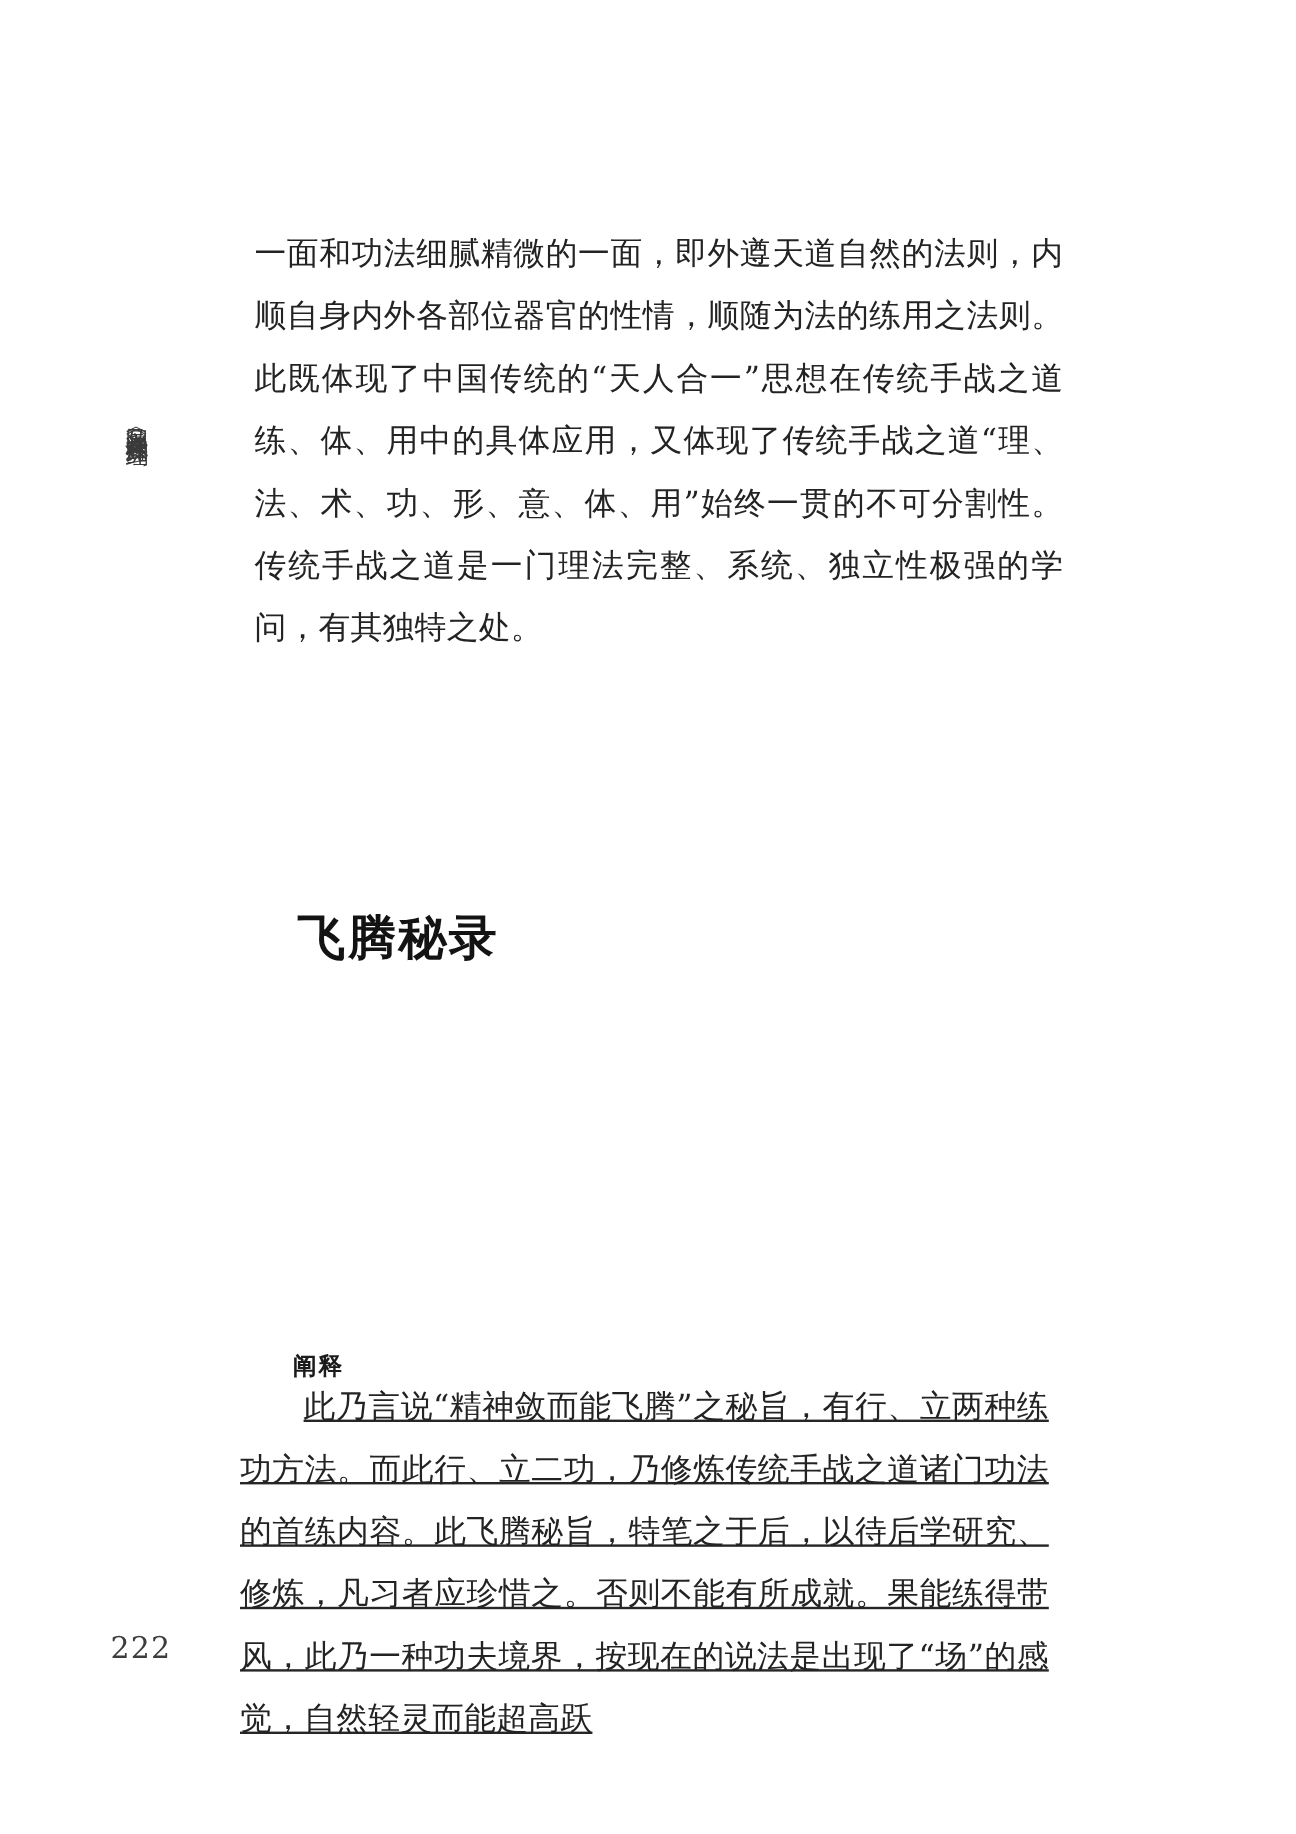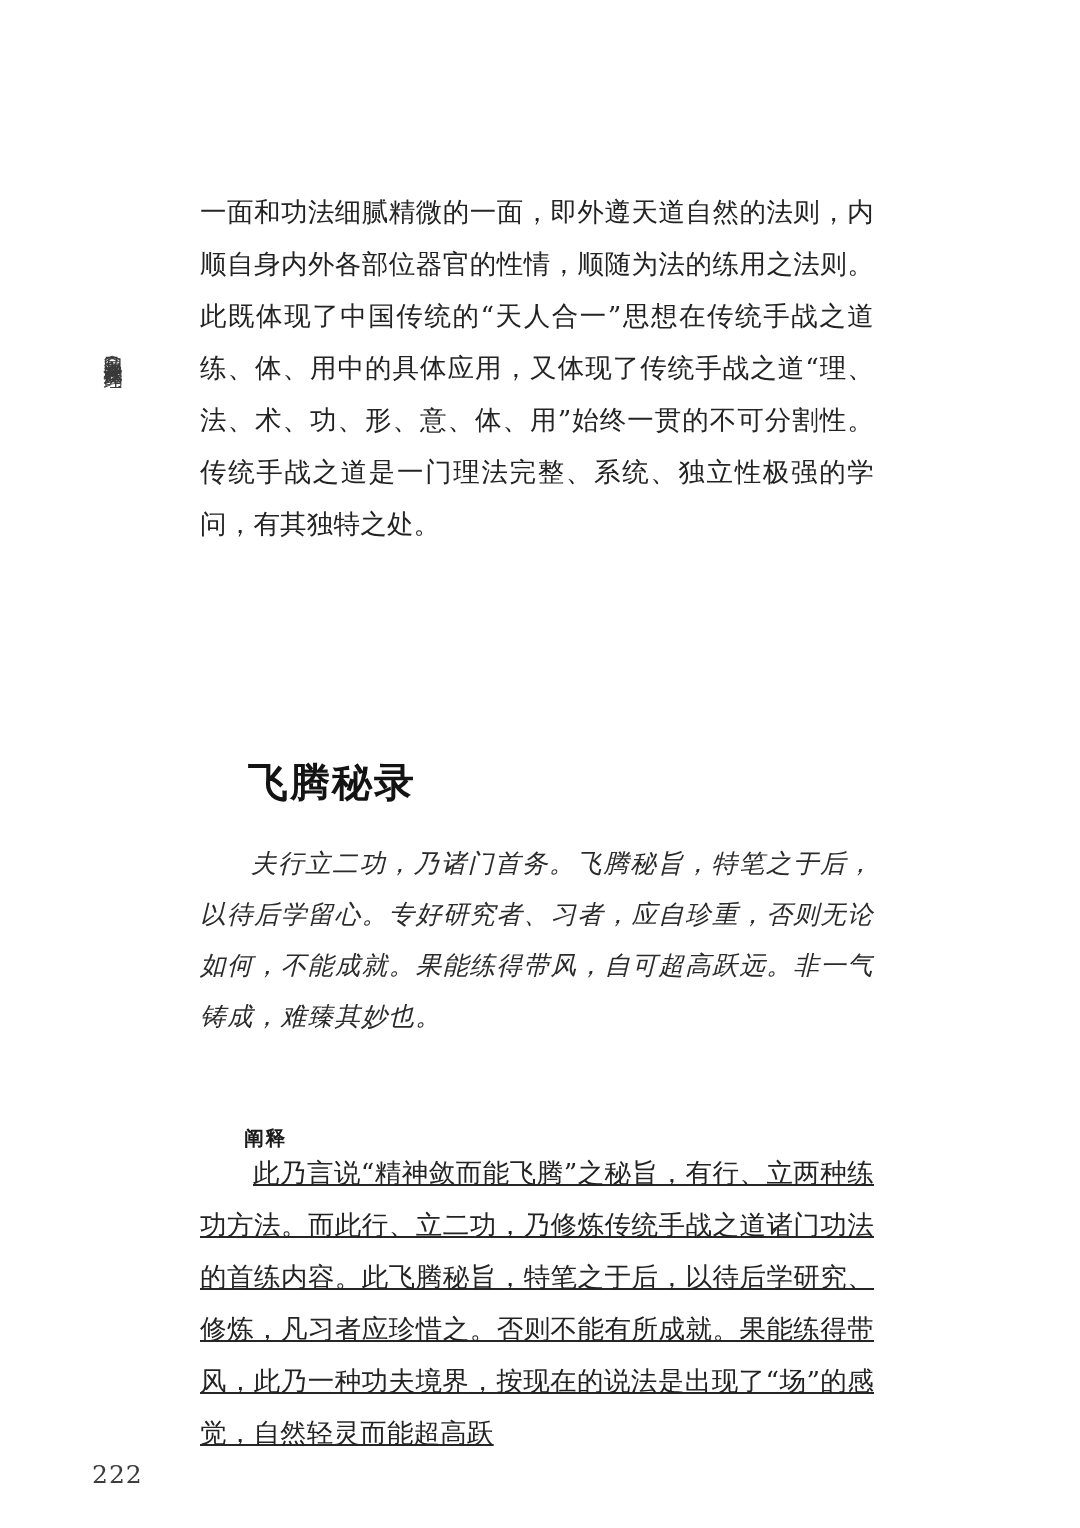--- a/index.html
+++ b/index.html
@@ -47,7 +47,7 @@
   
   #text-column {
     position: absolute;
-    left: 200px;
+    left: 212px;
     top: 186px;
     width: 674px;
   }

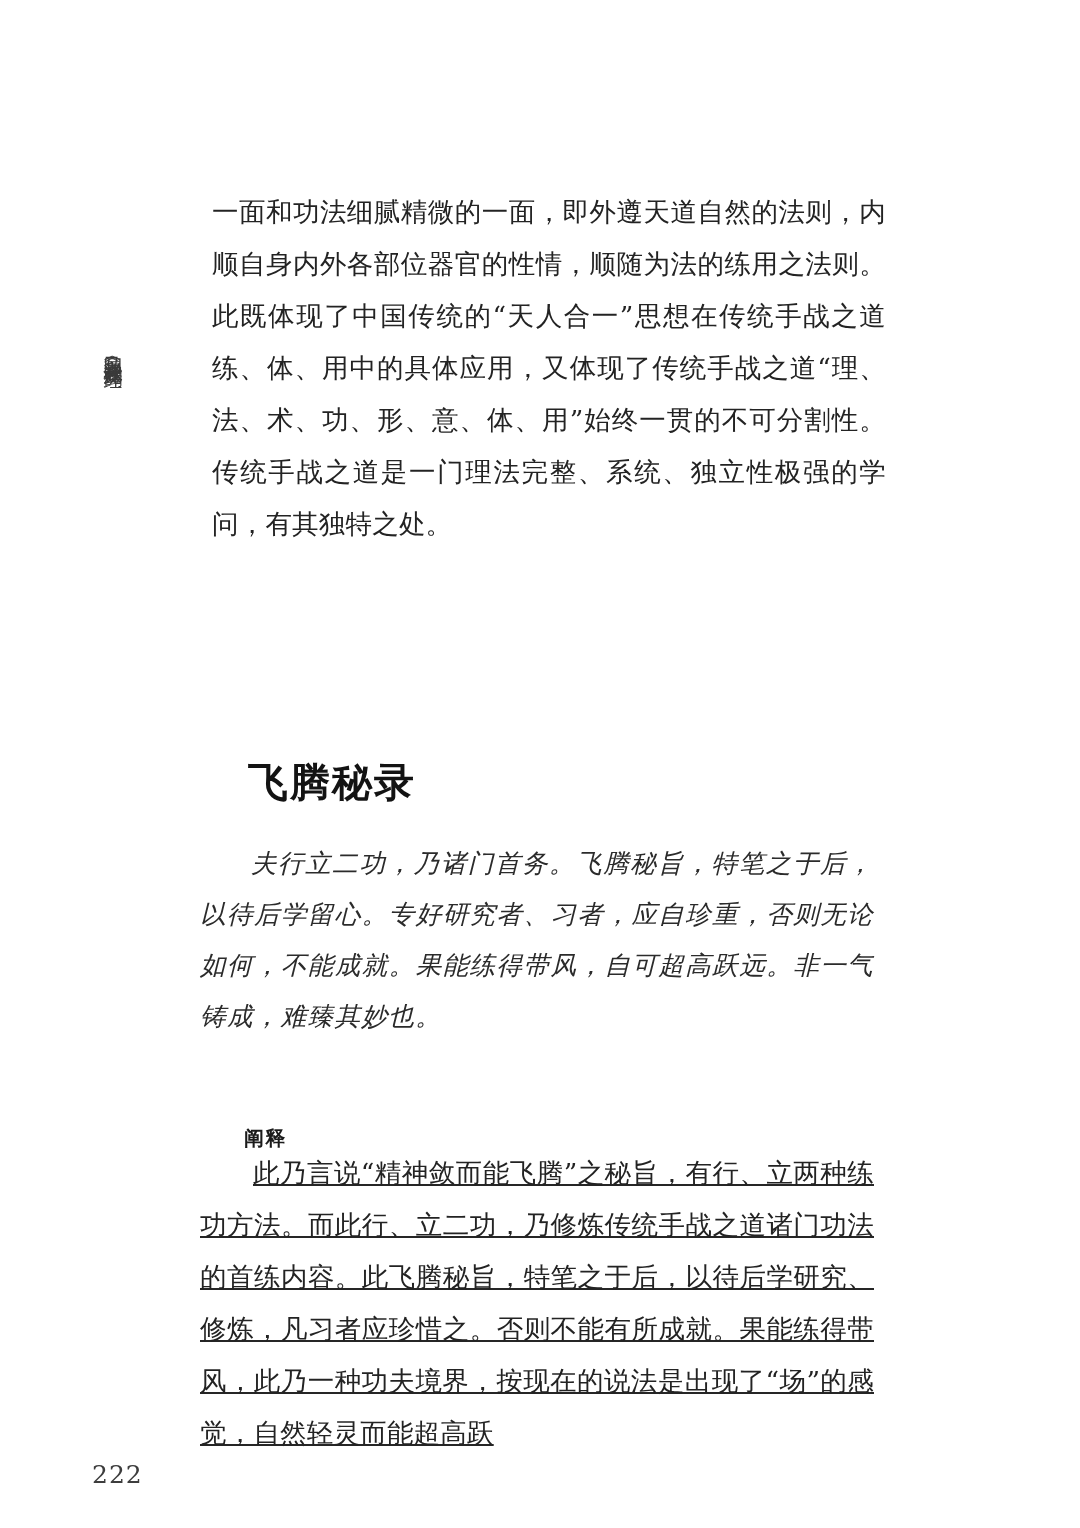--- a/index.html
+++ b/index.html
@@ -138,7 +138,6 @@
 <h2 id="section-heading">飞腾秘录</h2>
 
 <div id="quote-block">
-  <p class="quote-para">夫行立二功，乃诸门首务。飞腾秘旨，特笔之于后，以待后学留心。专好研究者、习者，应自珍重，否则无论如何，不能成就。果能练得带风，自可超高跃远。非一气铸成，难臻其妙也。</p>
 </div>
 
 <h3 id="commentary-heading">阐释</h3>

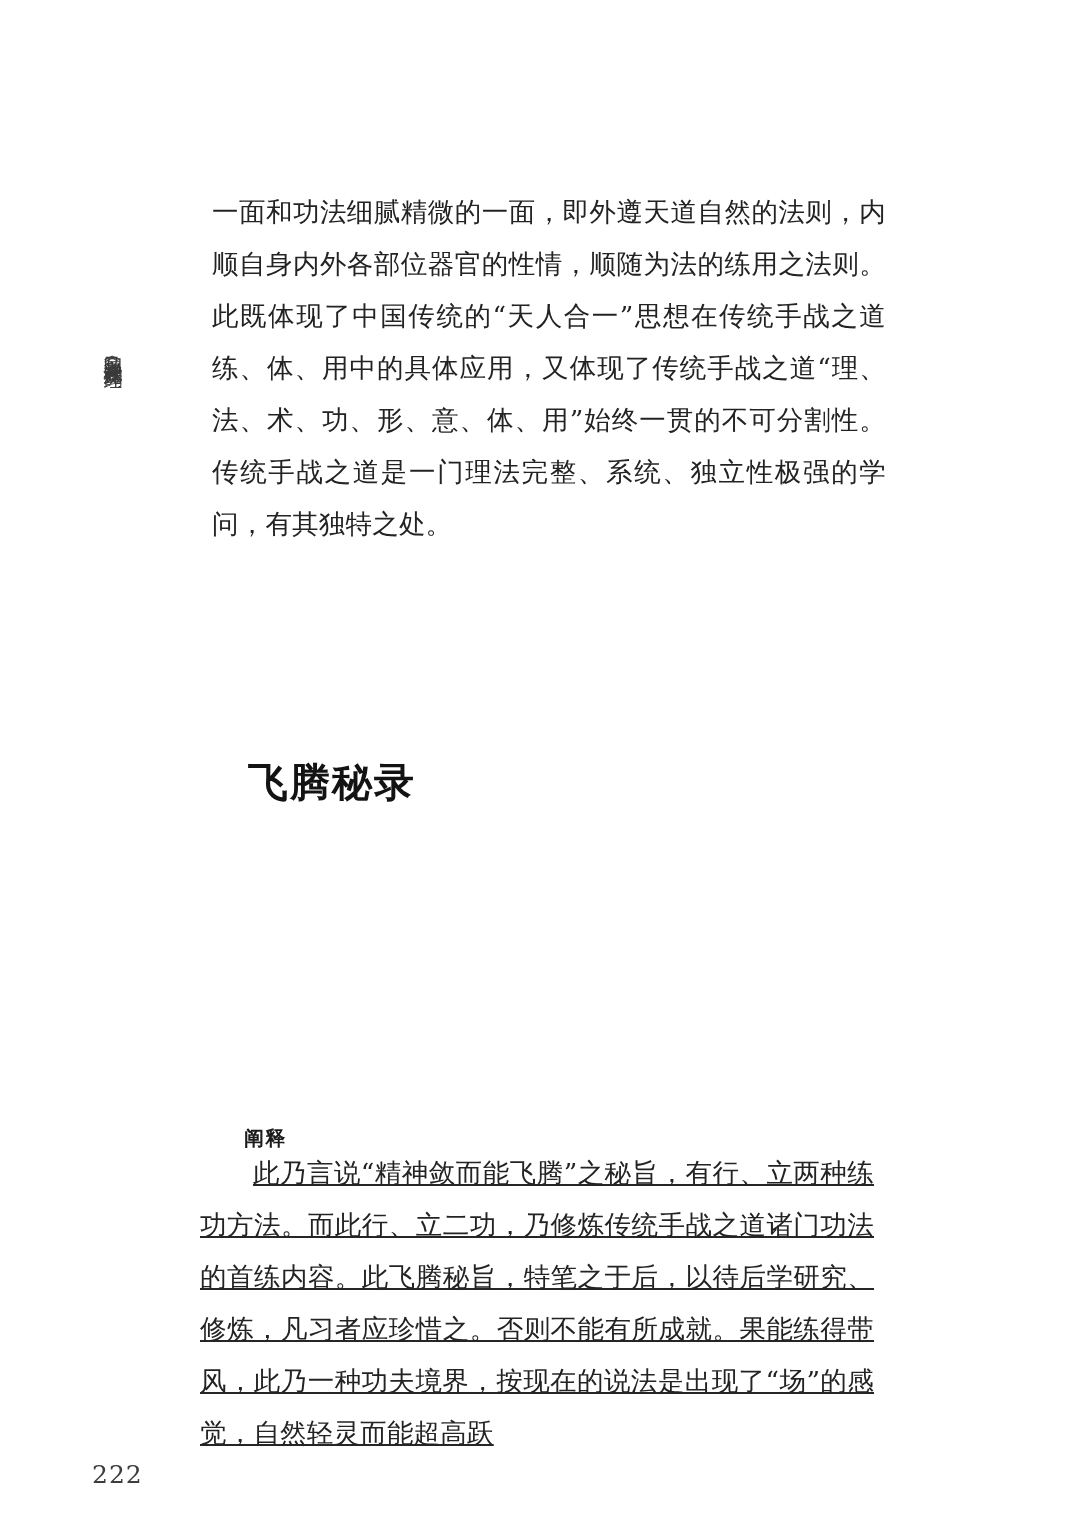--- a/index.html
+++ b/index.html
@@ -37,7 +37,7 @@
   #page-number {
     position: absolute;
     left: 92px;
-    top: 1460px;
+    top: 1359px;
     font-family: "DejaVu Serif", "Liberation Serif", serif;
     font-size: 25px;
     letter-spacing: 1px;

